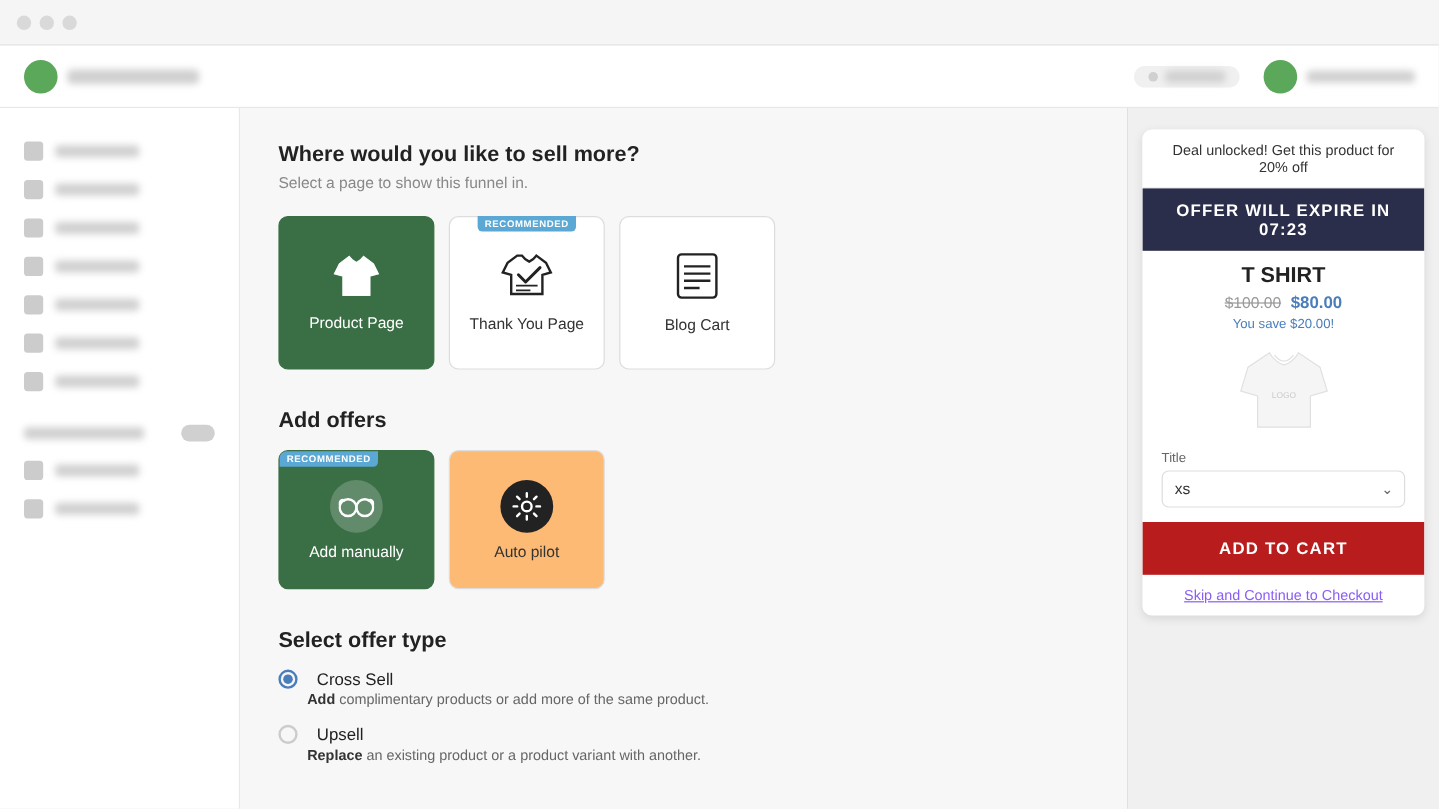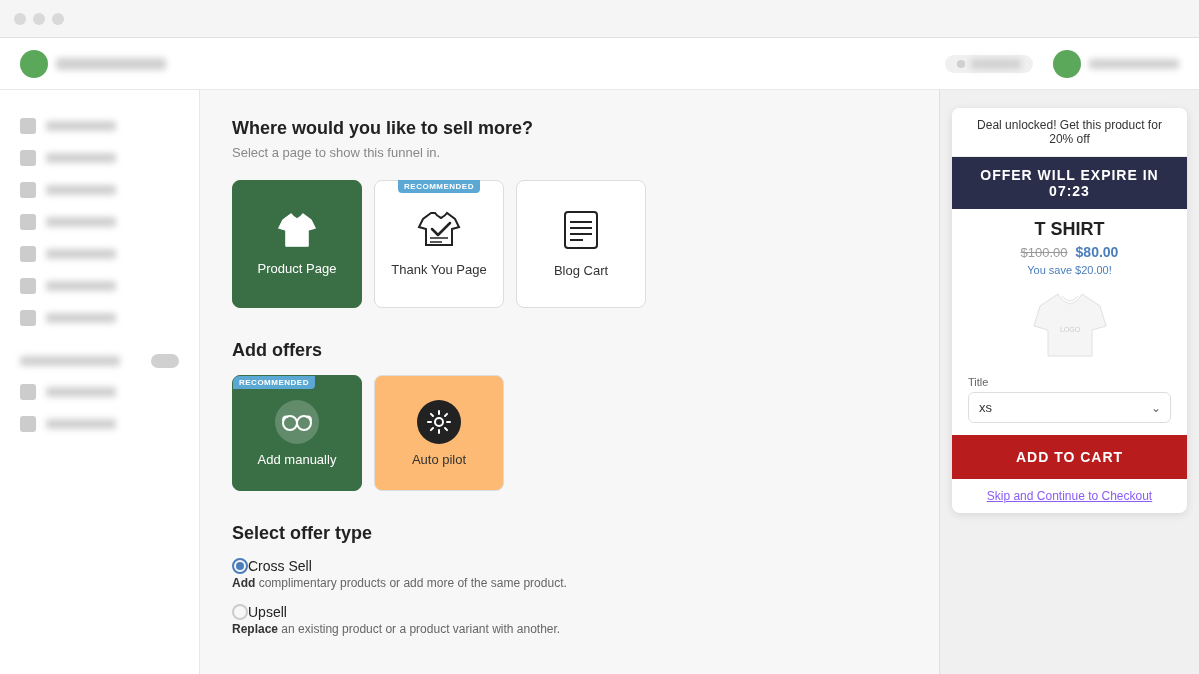--- a/index.html
+++ b/index.html
@@ -279,7 +279,7 @@
     .radio-row {
       display: flex;
       align-items: center;
-      gap: 0;
+      gap: 16px;
     }
     .radio-circle {
       width: 16px;

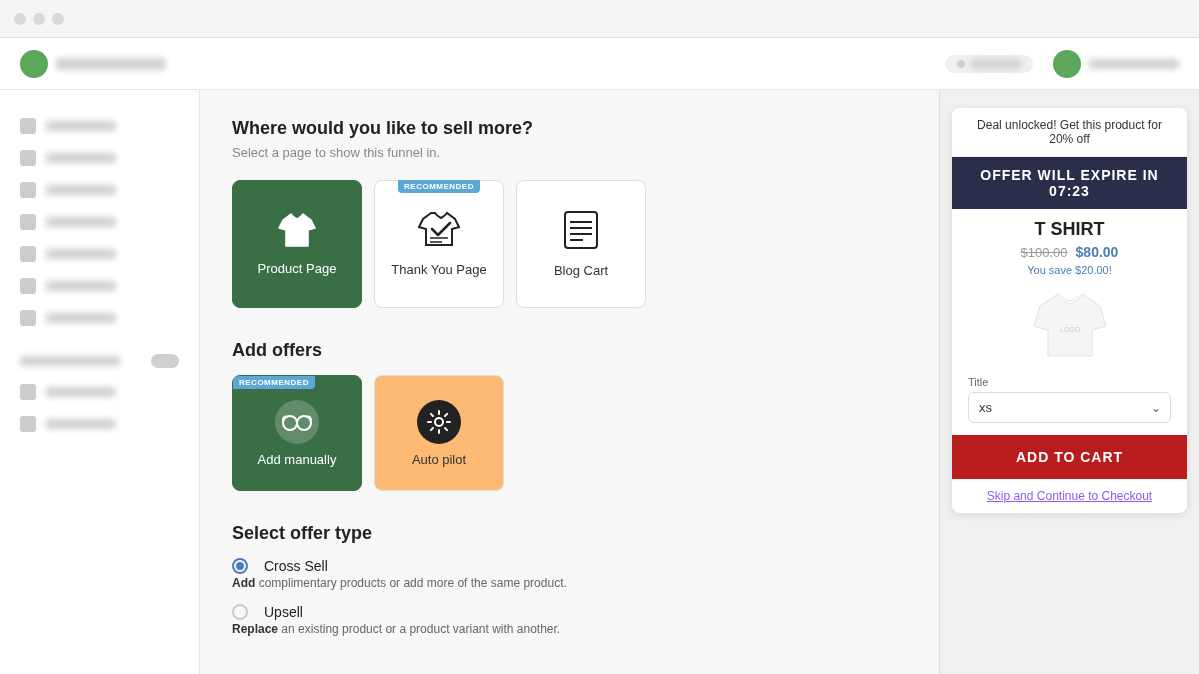--- a/index.html
+++ b/index.html
@@ -309,6 +309,7 @@
     .radio-desc {
       font-size: 12px;
       color: #666;
+      margin-left: 24px;
       margin-top: 2px;
     }
     .radio-desc strong {

